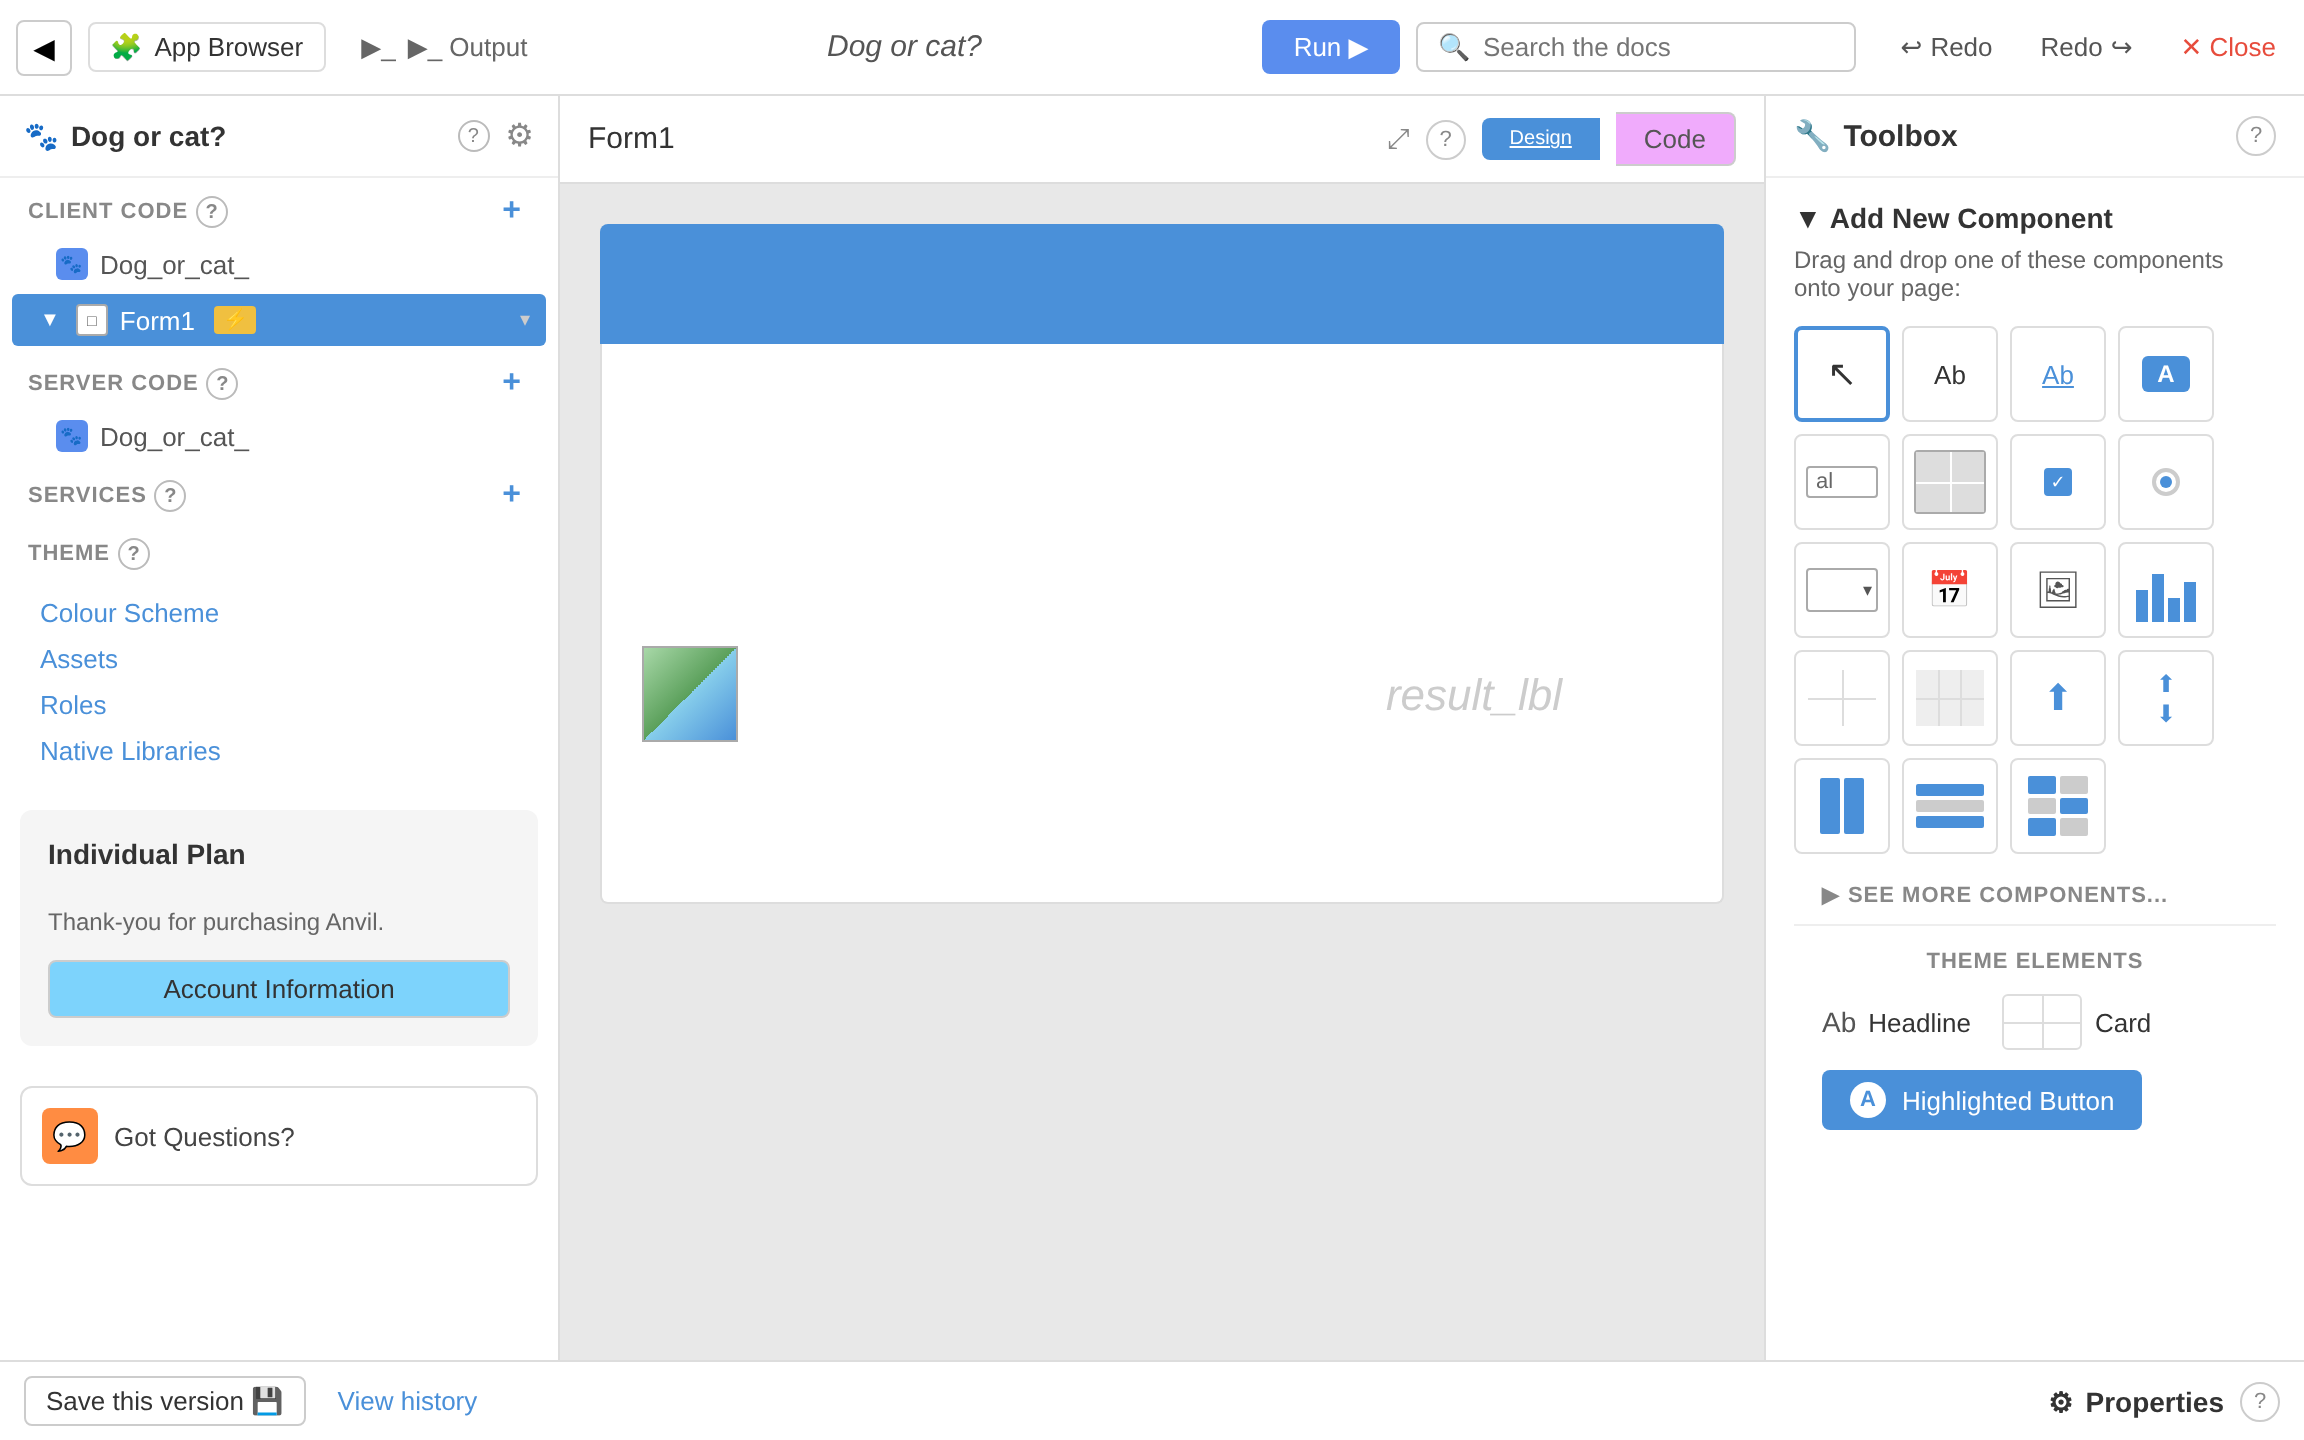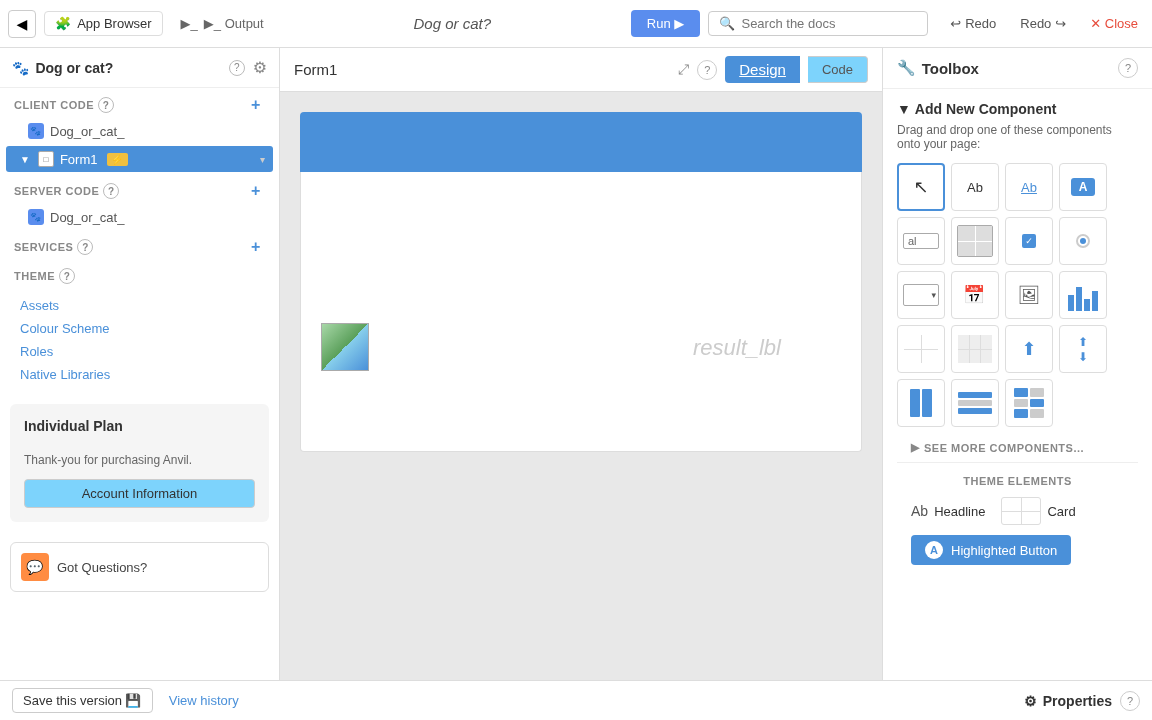--- a/index.html
+++ b/index.html
@@ -60,7 +60,7 @@
     .center-header-right { display: flex; align-items: center; gap: 8px; }
     .expand-icon { color: #888; cursor: pointer; font-size: 14px; }
     .help-icon { width: 20px; height: 20px; border: 1px solid #ccc; border-radius: 50%; display: flex; align-items: center; justify-content: center; font-size: 11px; color: #888; cursor: pointer; }
-    .design-tab { background: #4a90d9; color: #fff; border-radius: 4px 0 0 4px; padding: 5px 14px; font-size: 15px; cursor: pointer; border: none; text-decoration: underline; }
+    .design-tab { background: #4a90d9; color: #fff; border-radius: 4px 0 0 4px; padding: 5px 14px; font-size: 10px; cursor: pointer; border: none; text-decoration: underline; }
     .code-tab { background: #7dd3fc; color: #555; border: 1px solid #ccc; border-left: none; border-radius: 0 4px 4px 0; padding: 5px 14px; font-size: 13px; cursor: pointer; }
 
     .canvas-area { flex: 1; padding: 20px; overflow: auto; display: flex; flex-direction: column; gap: 0; }

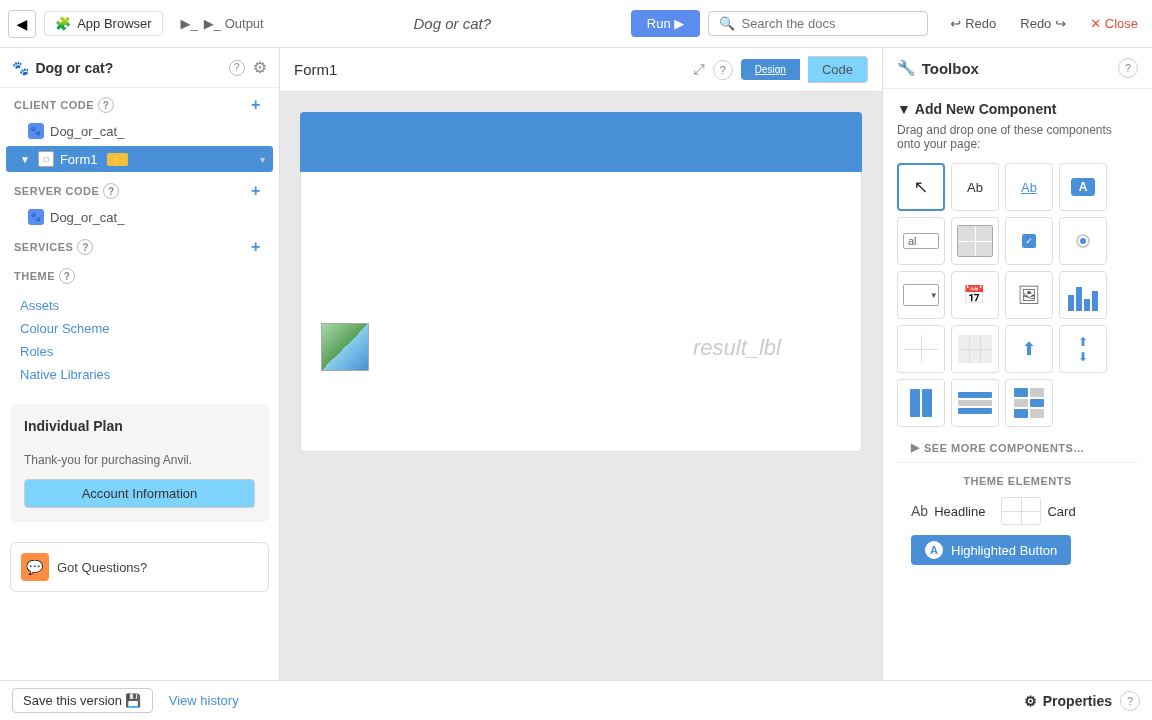--- a/index.html
+++ b/index.html
@@ -61,7 +61,7 @@
     .expand-icon { color: #888; cursor: pointer; font-size: 14px; }
     .help-icon { width: 20px; height: 20px; border: 1px solid #ccc; border-radius: 50%; display: flex; align-items: center; justify-content: center; font-size: 11px; color: #888; cursor: pointer; }
     .design-tab { background: #4a90d9; color: #fff; border-radius: 4px 0 0 4px; padding: 5px 14px; font-size: 10px; cursor: pointer; border: none; text-decoration: underline; }
-    .code-tab { background: #7dd3fc; color: #555; border: 1px solid #ccc; border-left: none; border-radius: 0 4px 4px 0; padding: 5px 14px; font-size: 13px; cursor: pointer; }
+    .code-tab { background: #f0abfc; color: #555; border: 1px solid #ccc; border-left: none; border-radius: 0 4px 4px 0; padding: 5px 14px; font-size: 13px; cursor: pointer; }
 
     .canvas-area { flex: 1; padding: 20px; overflow: auto; display: flex; flex-direction: column; gap: 0; }
     .canvas-blue-bar { background: #4a90d9; height: 60px; border-radius: 4px 4px 0 0; width: 100%; }

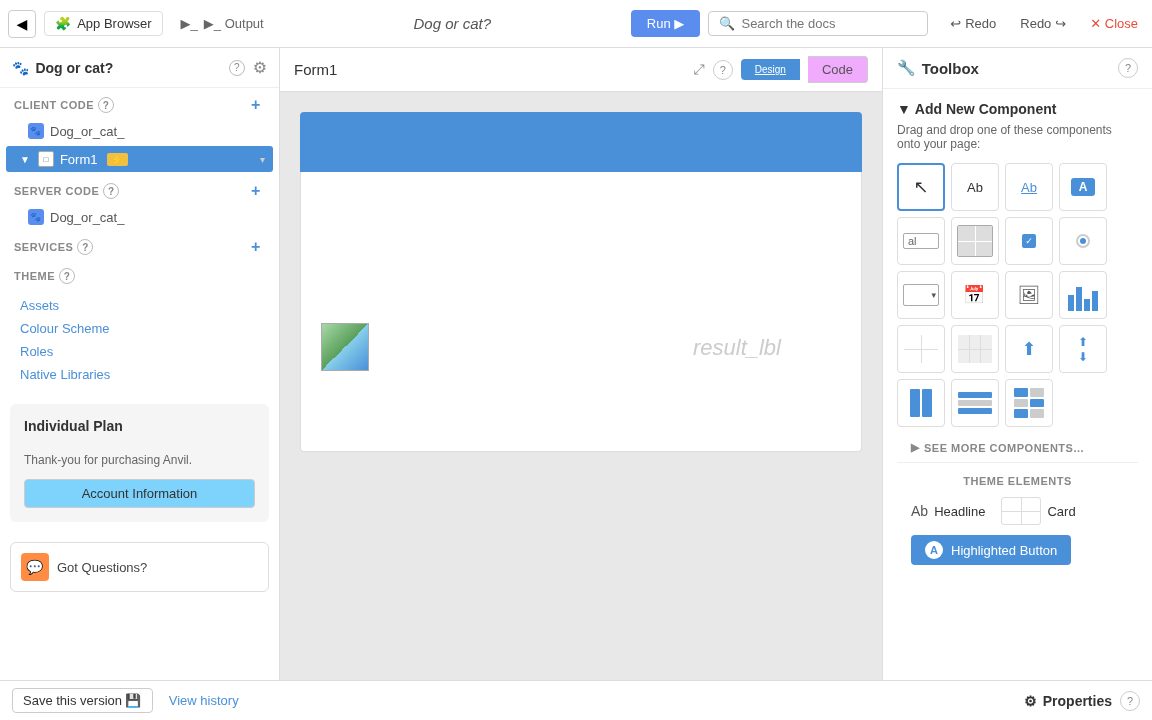--- a/index.html
+++ b/index.html
@@ -224,8 +224,8 @@
       </div>
     </div>
     <div class="theme-section">
+      <a class="theme-link" href="#">Colour Scheme</a>
       <a class="theme-link" href="#">Assets</a>
-      <a class="theme-link" href="#">Colour Scheme</a>
       <a class="theme-link" href="#">Roles</a>
       <a class="theme-link" href="#">Native Libraries</a>
     </div>

